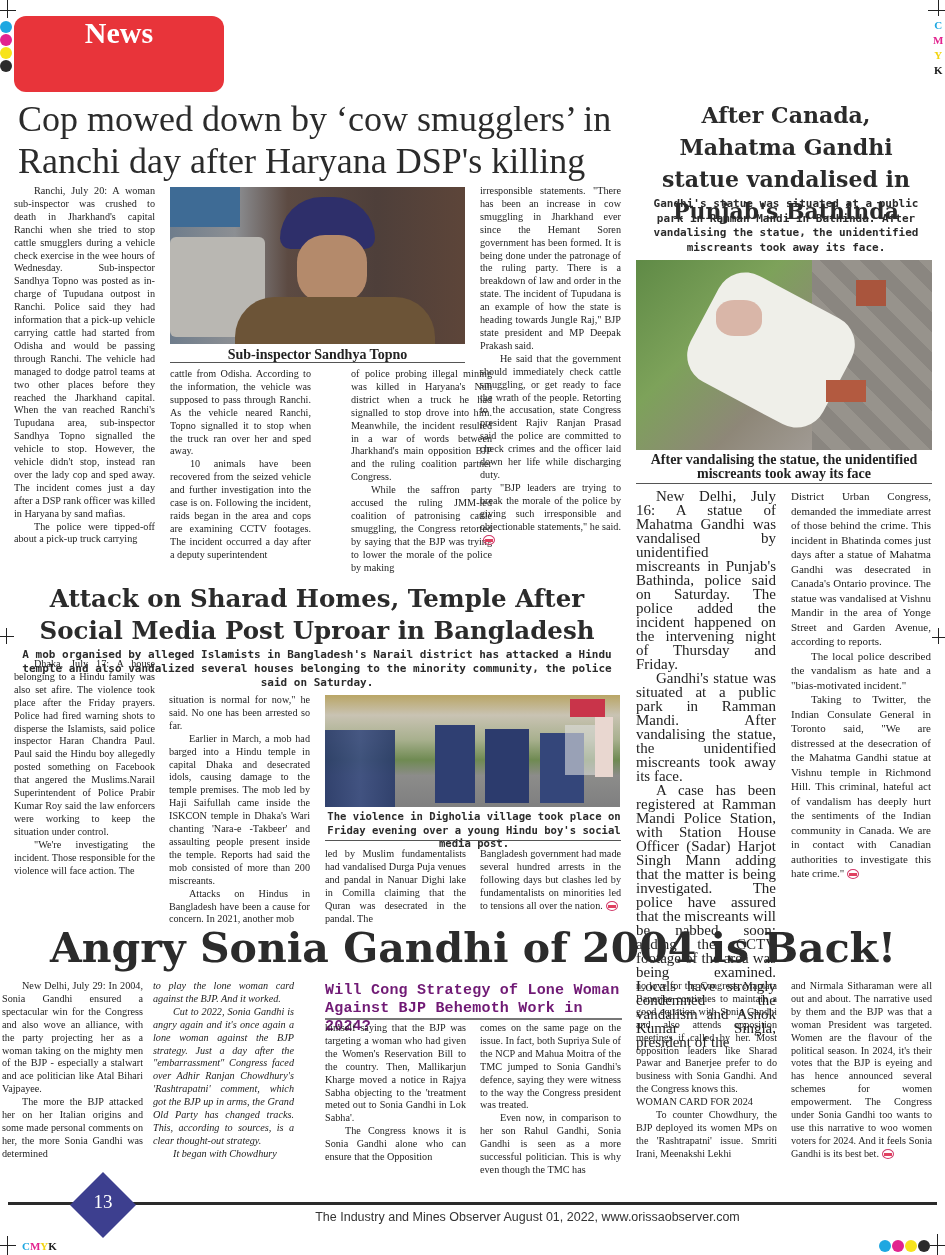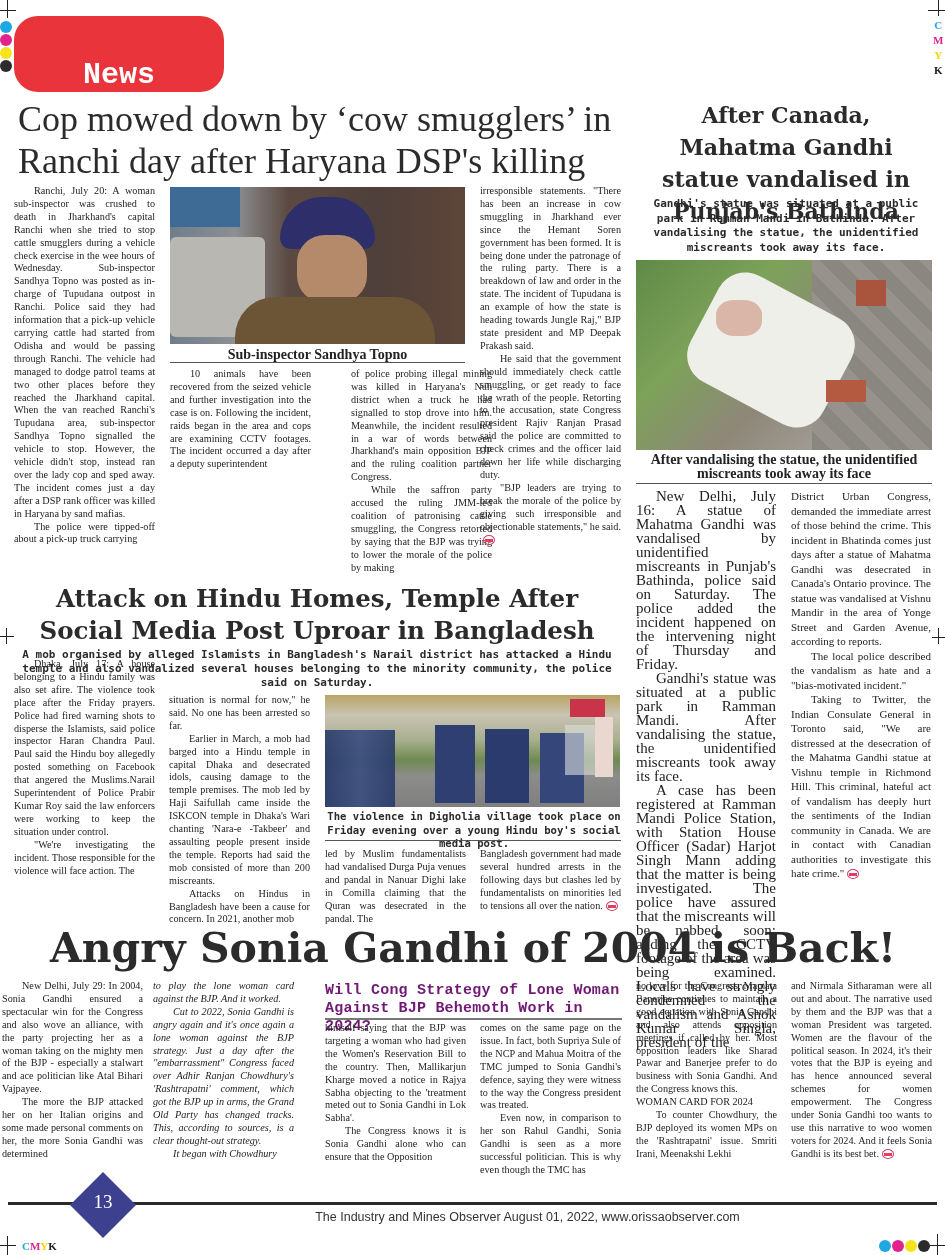--- a/index.html
+++ b/index.html
@@ -23,7 +23,7 @@
   .cross-v { position: absolute; width: 1px; background: #222; }
   .dot { position: absolute; width: 12px; height: 12px; border-radius: 50%; }
 
-  .news-tab { position: absolute; left: 14px; top: 16px; width: 210px; height: 76px; background: #e8343a; border-radius: 24px; color: #fff; font-family: Liberation Mono, monospace; font-weight: bold; font-size: 30px; display: flex; align-items: flex-end; justify-content: center; }
+  .news-tab { position: absolute; left: 14px; top: 16px; width: 210px; height: 76px; background: #e8343a; border-radius: 12px; color: #fff; font-family: Liberation Serif, serif; font-weight: bold; font-size: 30px; display: flex; align-items: flex-start; justify-content: center; }
 
   .photo { position: absolute; overflow: hidden; }
 

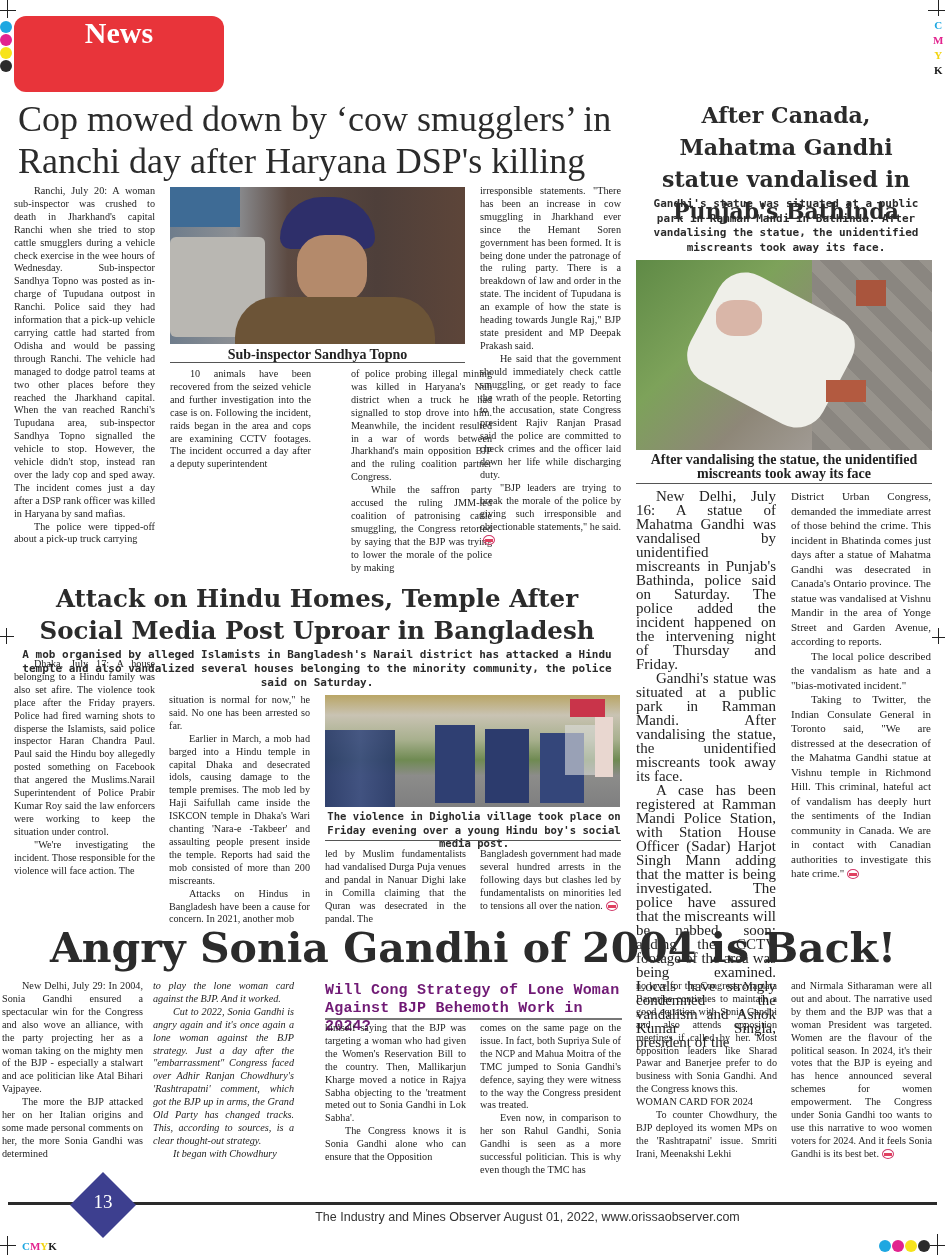--- a/index.html
+++ b/index.html
@@ -94,6 +94,7 @@
 <div class="rule" style="left:170px;top:362px;width:295px;"></div>
 
 <div class="abs body-text" style="left:170px;top:368px;width:141px;">
+  <p class="noindent">cattle from Odisha. According to the information, the vehicle was supposed to pass through Ranchi. As the vehicle neared Ranchi, Topno signalled it to stop when the truck ran over her and sped away.</p>
   <p>10 animals have been recovered from the seized vehicle and further investigation into the case is on. Following the incident, raids began in the area and cops are examining CCTV footages. The incident occurred a day after a deputy superintendent</p>
 </div>
 

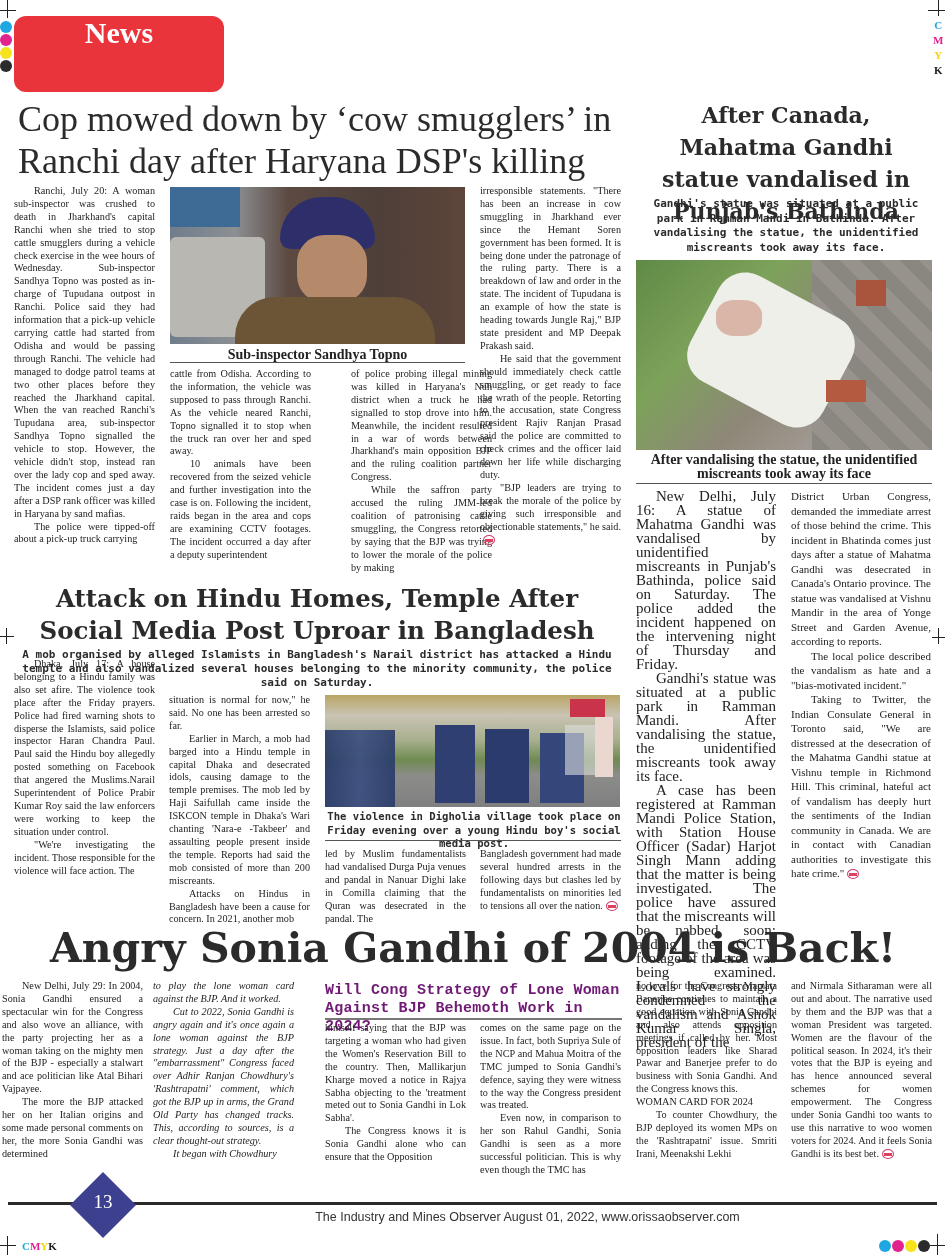--- a/index.html
+++ b/index.html
@@ -134,7 +134,7 @@
 </div>
 
 <div class="abs hl-slab" style="left:14px;top:583px;width:606px;font-size:24.5px;line-height:32px;">
-  <div>Attack on Hindu Homes, Temple After</div>
+  <div>Attack on Sharad Homes, Temple After</div>
   <div>Social Media Post Uproar in Bangladesh</div>
 </div>
 <div class="abs deck" style="left:14px;top:648px;width:606px;font-size:11px;line-height:14px;">A mob organised by alleged Islamists in Bangladesh's Narail district has attacked a Hindu temple and also vandalized several houses belonging to the minority community, the police said on Saturday.</div>

